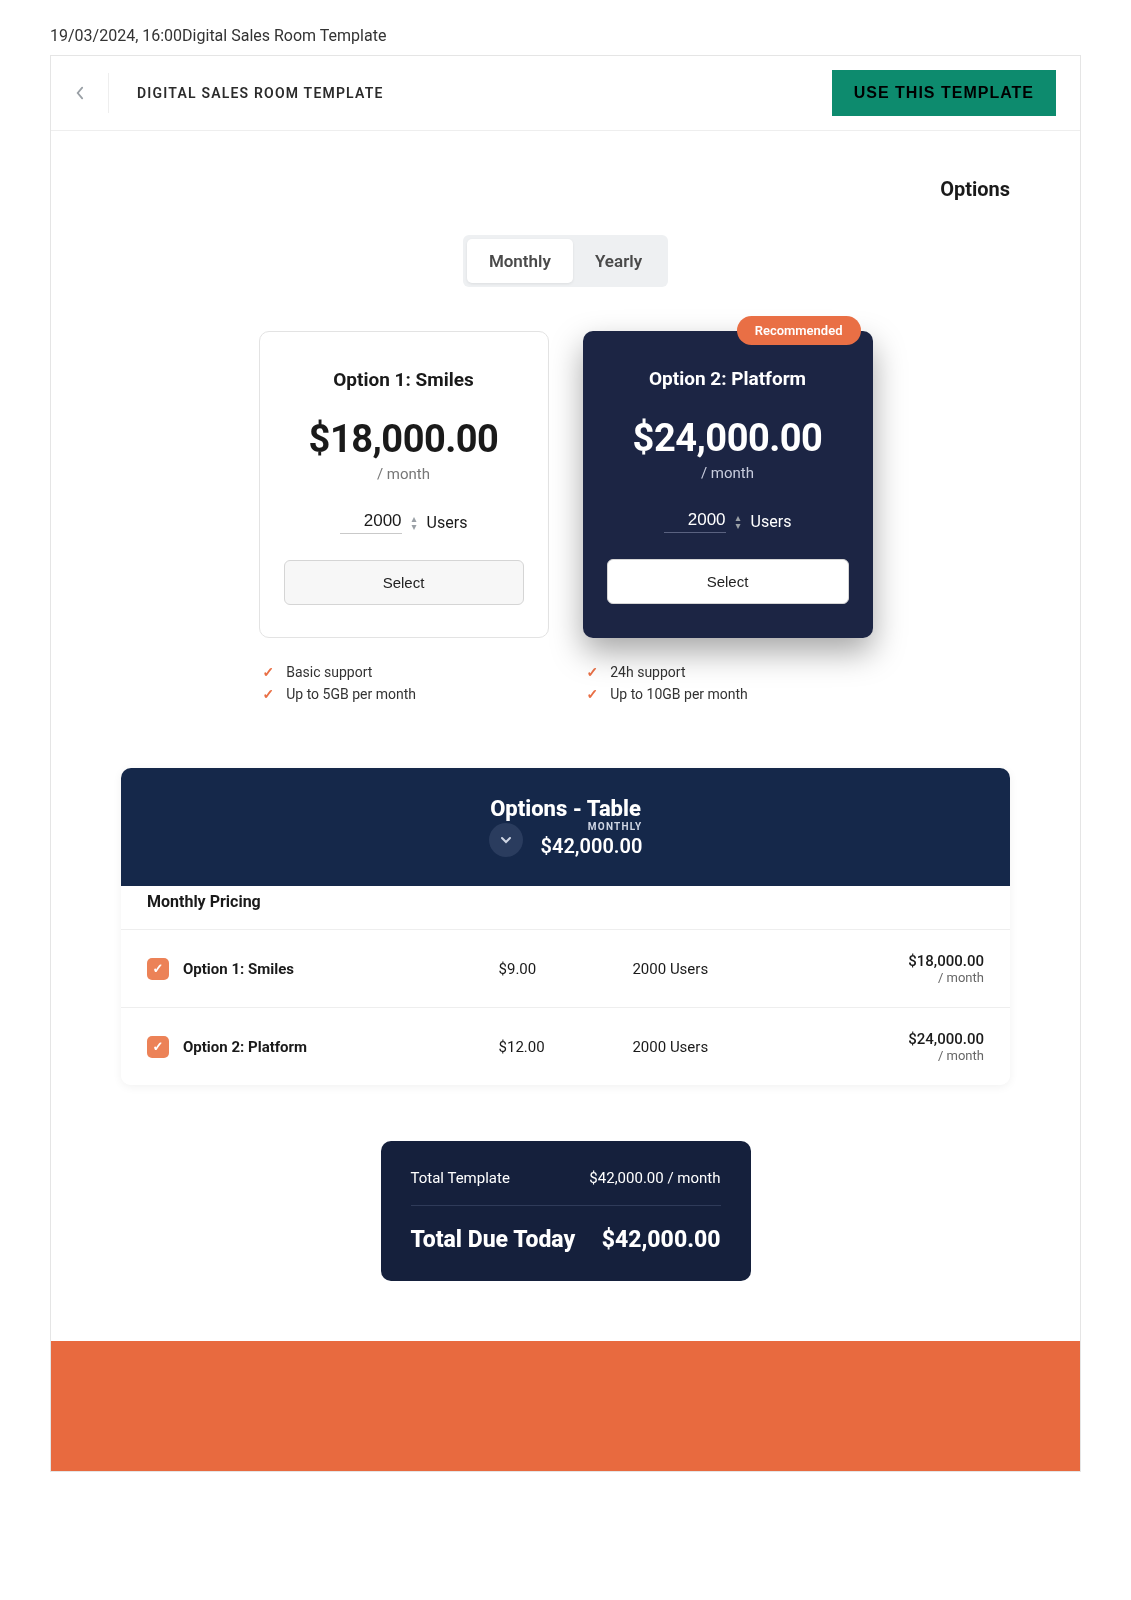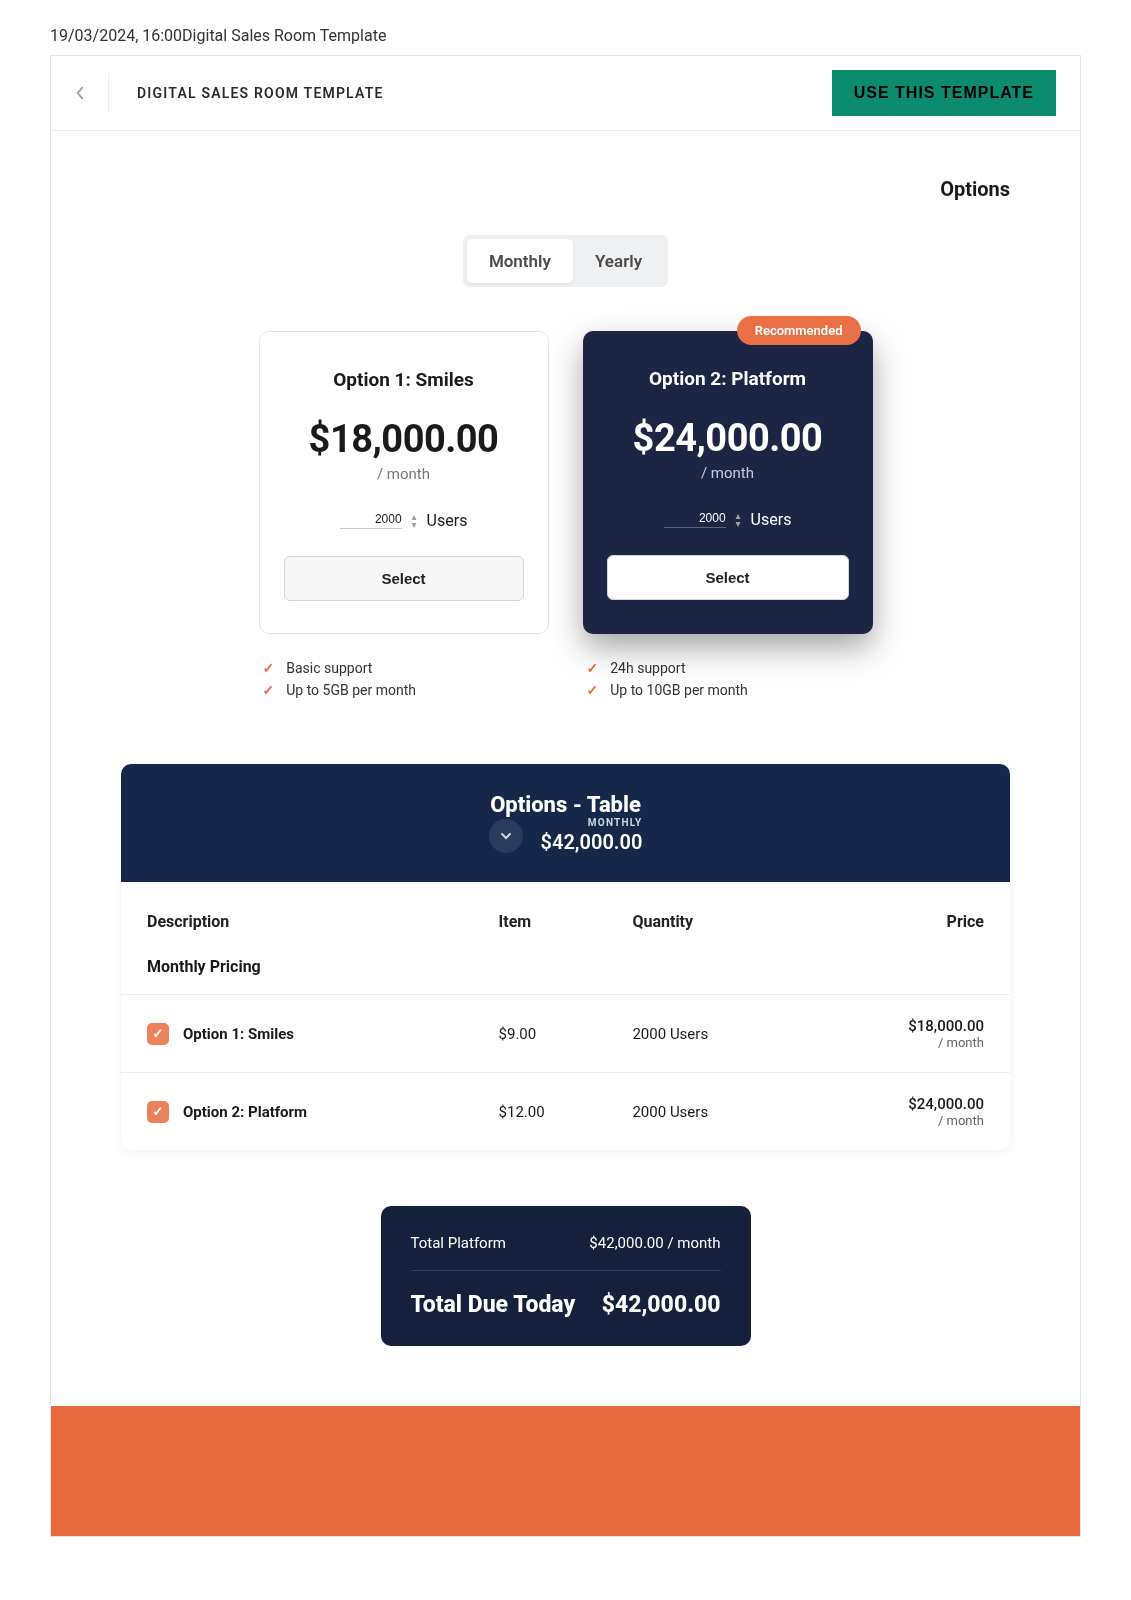--- a/index.html
+++ b/index.html
@@ -93,7 +93,7 @@
   }
   .user-input {
     width:62px; border:none; border-bottom:1px solid #c9c9c9;
-    background:transparent; text-align:right; font-size:12px; color:inherit;
+    background:transparent; text-align:right; font-size:17px; color:inherit;
     padding-bottom:2px;
   }
   .card.dark .user-input { border-bottom:1px solid #5a6280; color:#fff; }

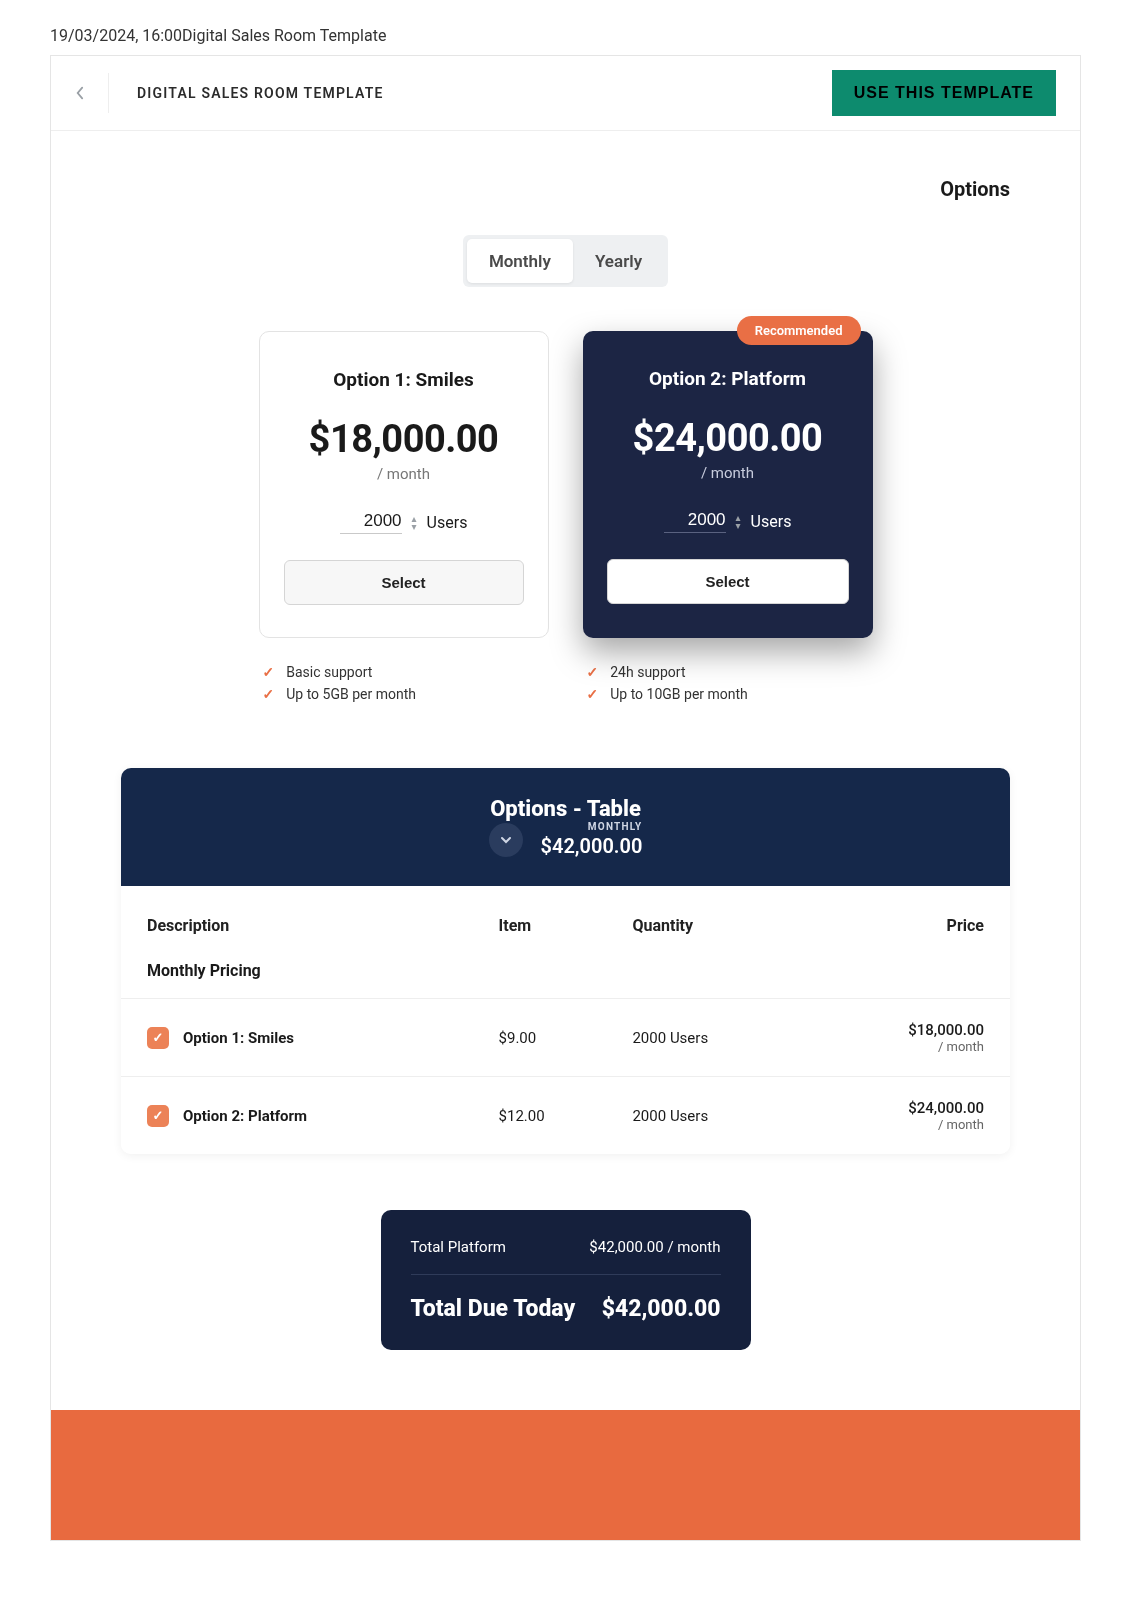--- a/index.html
+++ b/index.html
@@ -100,7 +100,7 @@
   .stepper { display:flex; flex-direction:column; line-height:8px; font-size:10px; color:#9aa0a6; cursor:pointer; }
   .select-btn {
     width:100%; padding:13px 0; border:1px solid #d5d5d5; border-radius:6px;
-    background:#fff; font-size:15px; font-weight:700; cursor:pointer; color:#222;
+    background:#fff; font-size:15px; font-weight:400; cursor:pointer; color:#222;
   }
   .card:not(.dark) .select-btn { background:#f7f7f7; }
   .features { display:flex; justify-content:center; gap:34px; margin-bottom:60px; }

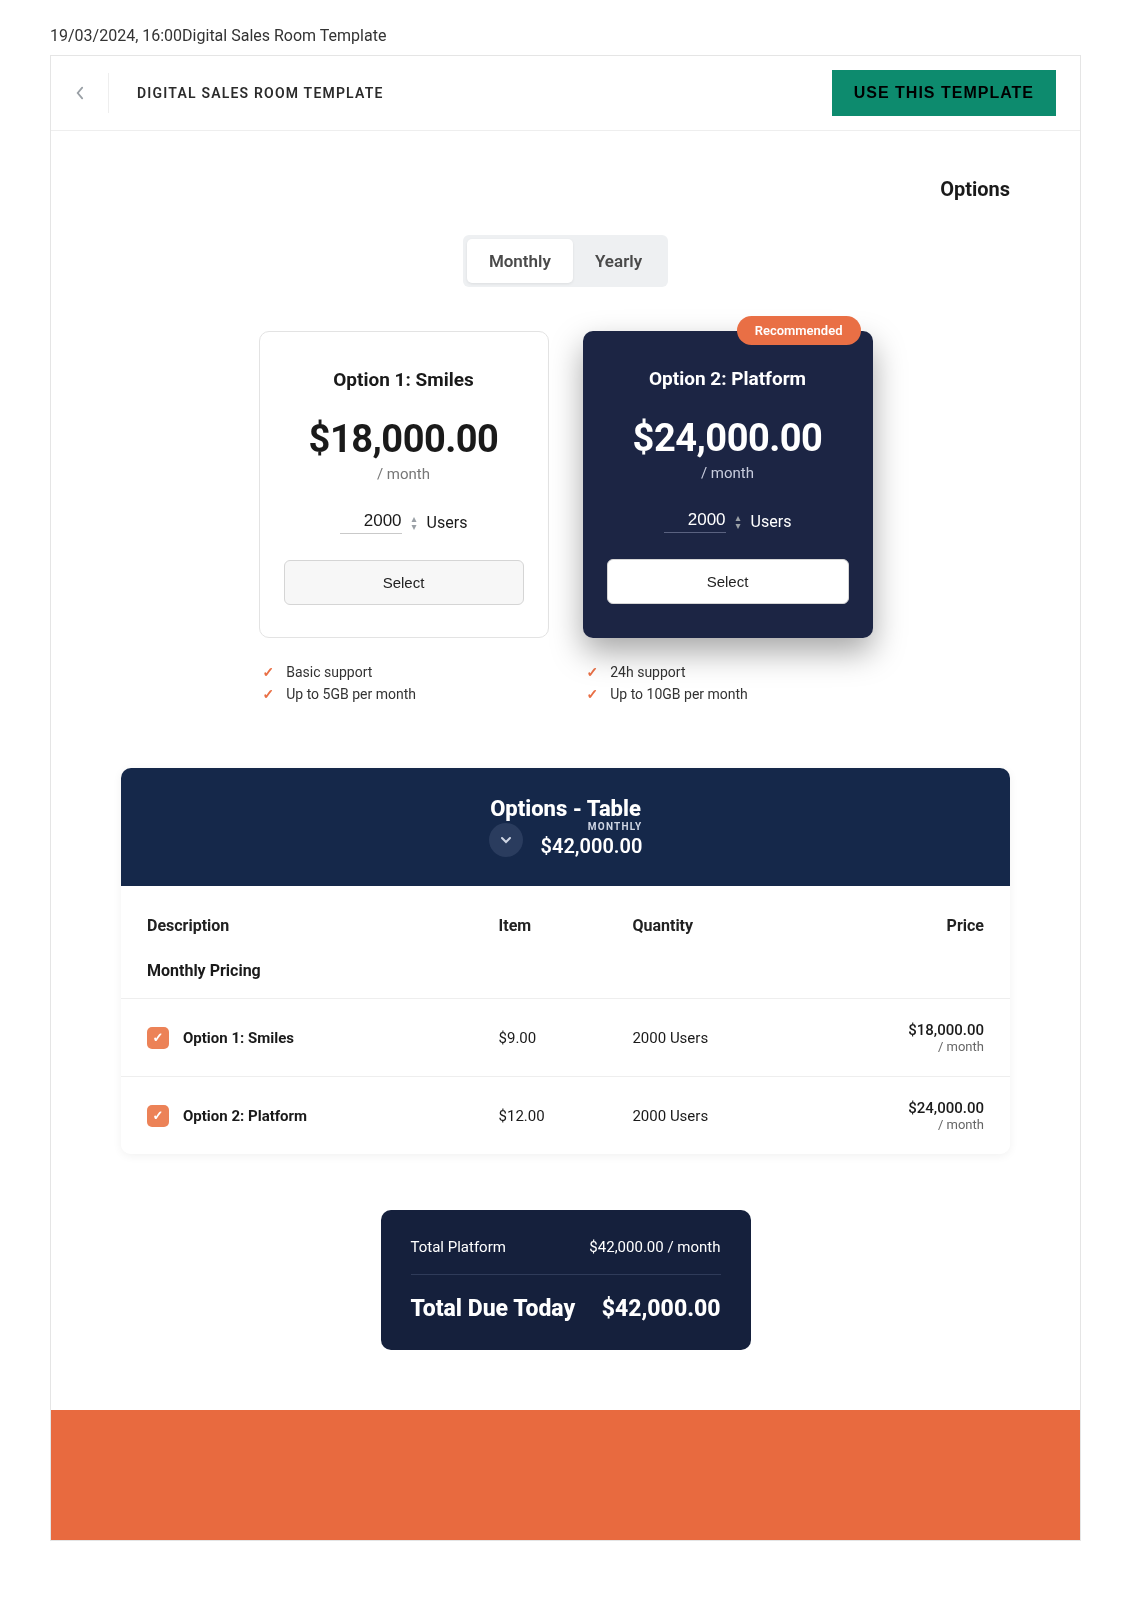--- a/index.html
+++ b/index.html
@@ -260,12 +260,6 @@
         </div>
       </div>
       <div class="table-body">
-        <div class="tb-row tb-header">
-          <div class="col-desc">Description</div>
-          <div class="col-item">Item</div>
-          <div class="col-qty">Quantity</div>
-          <div class="col-price">Price</div>
-        </div>
         <div class="tb-subhead">Monthly Pricing</div>
 
         <div class="tb-row tb-data">

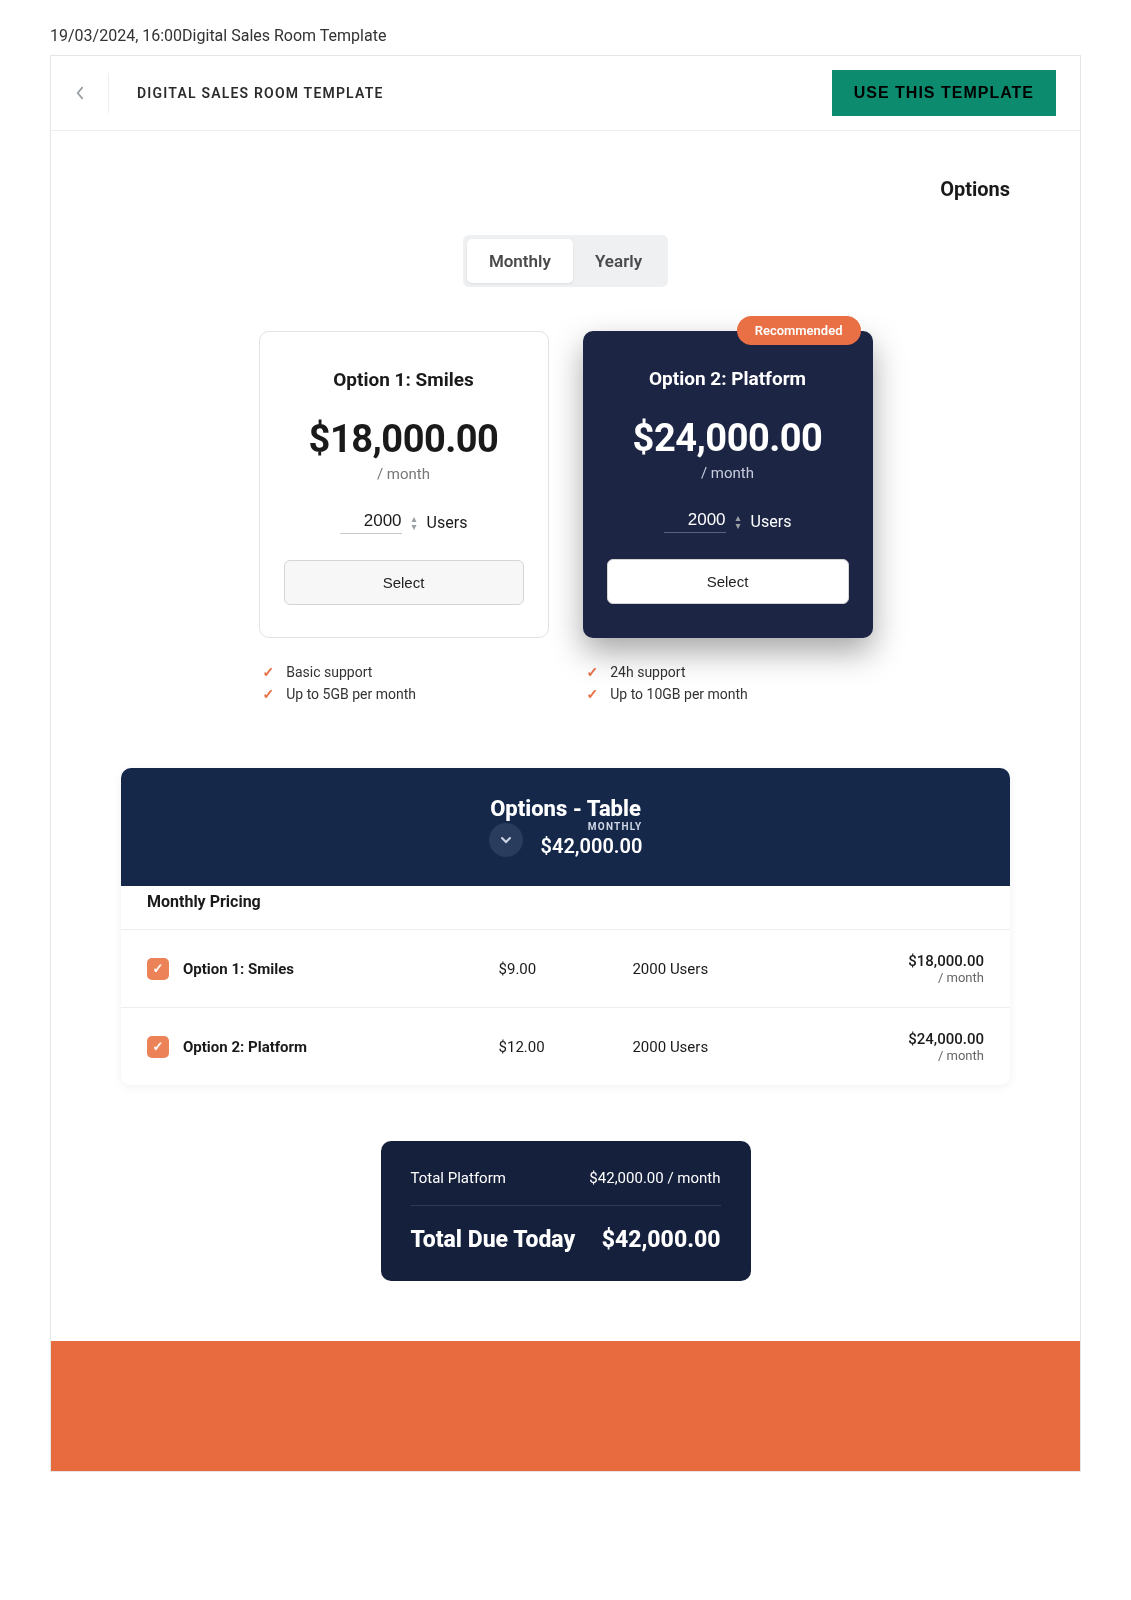--- a/index.html
+++ b/index.html
@@ -292,7 +292,7 @@
 
     <div class="totals">
       <div class="totals-row">
-        <span>Total Platform</span>
+        <span>Total Template</span>
         <span>$42,000.00 / month</span>
       </div>
       <hr class="totals-divider">

